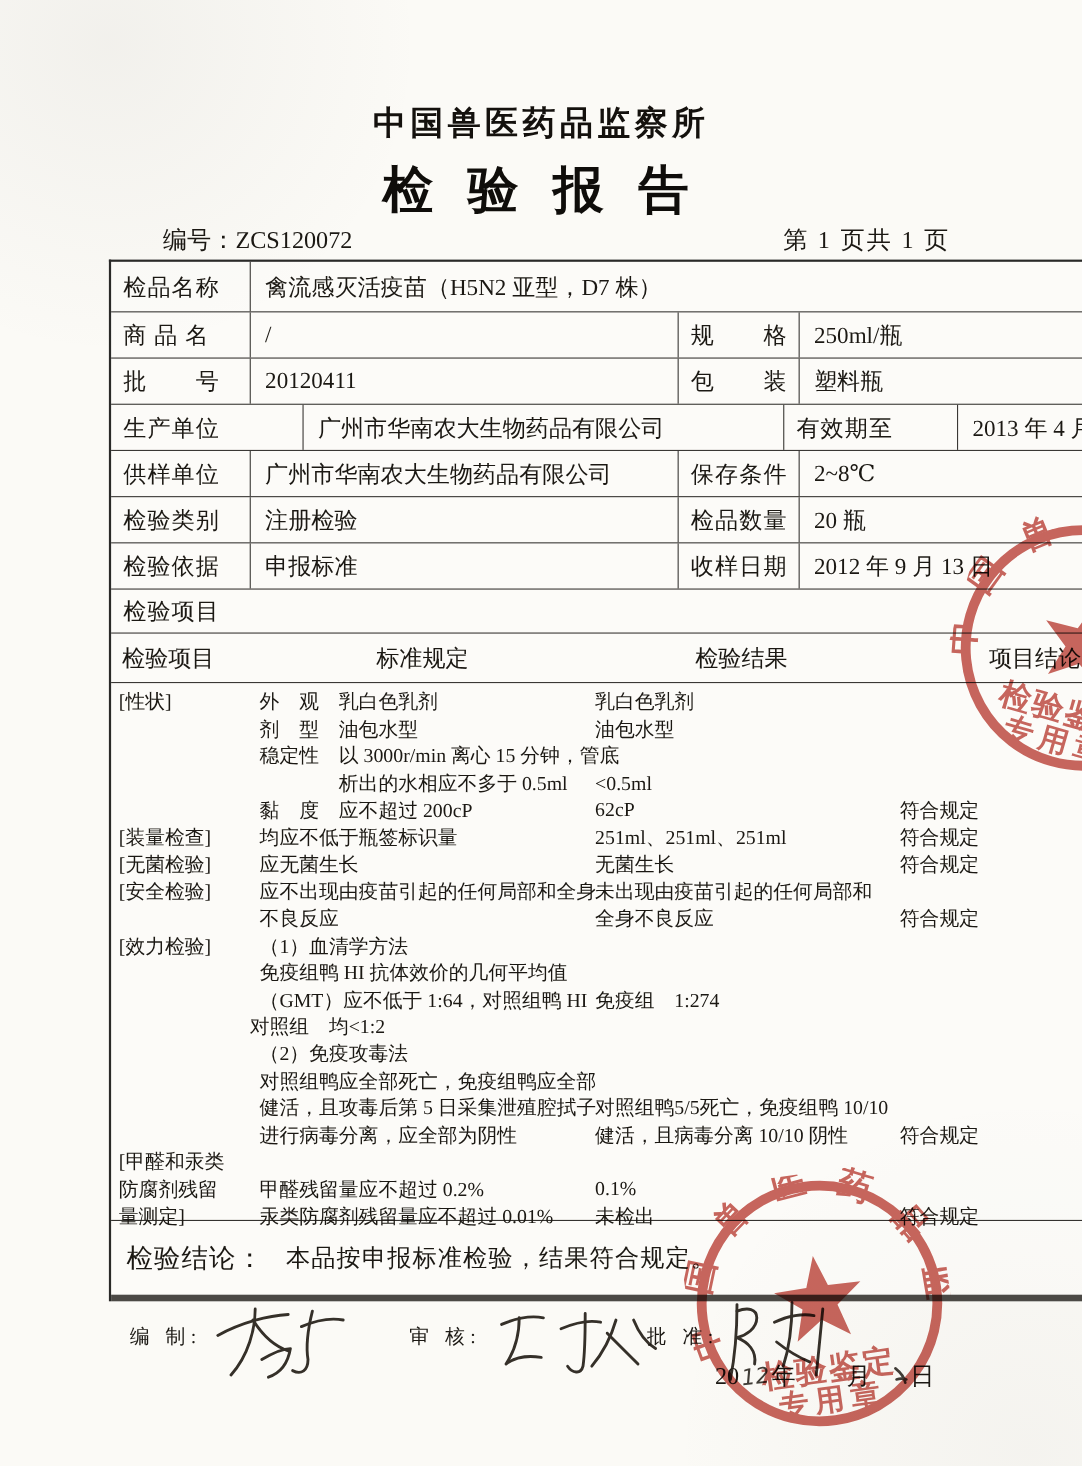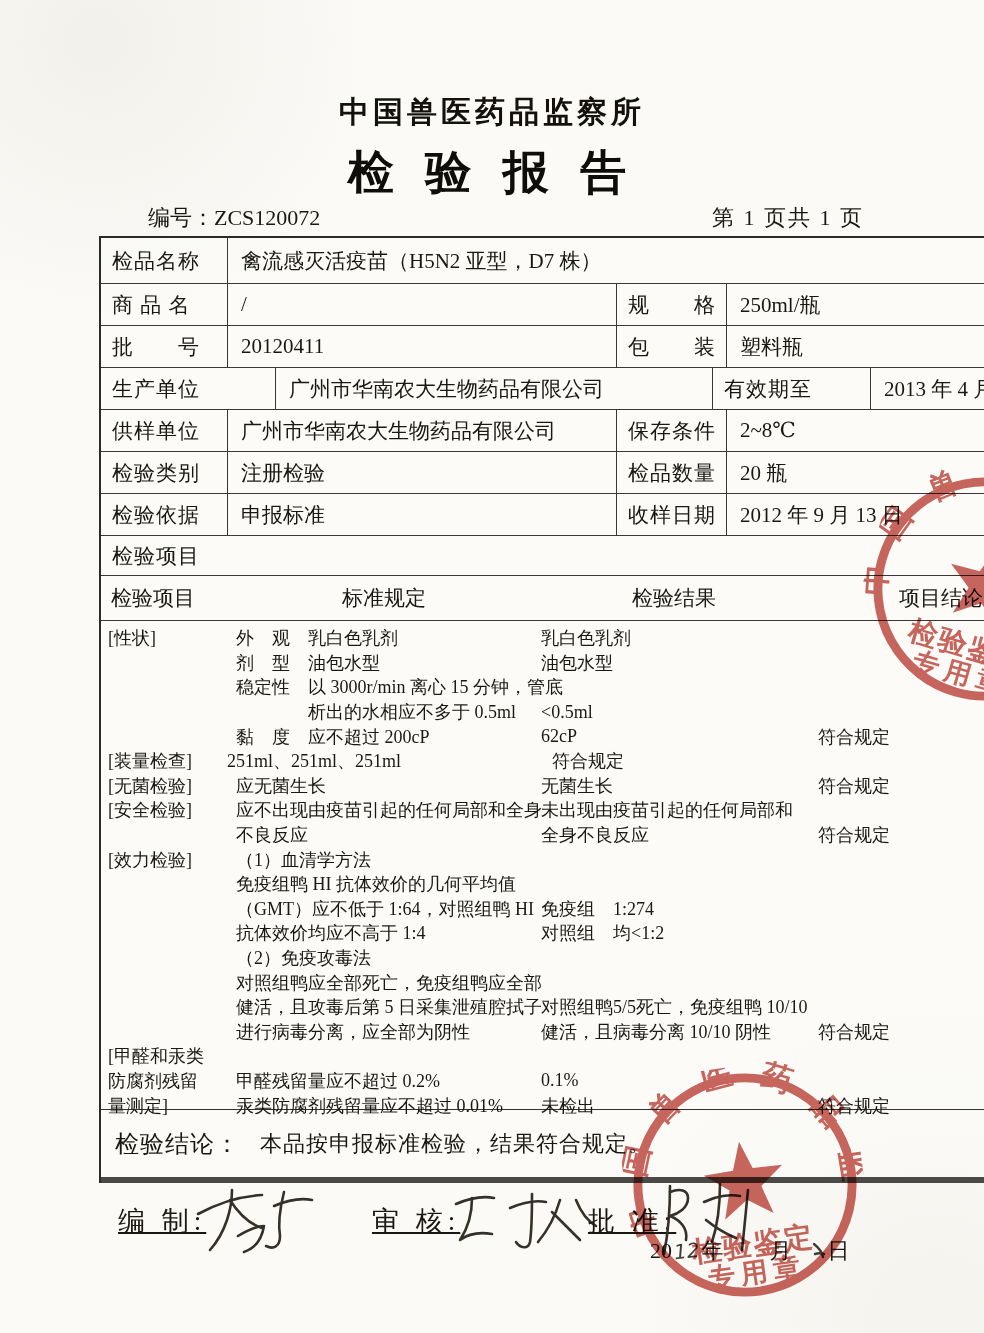--- a/index.html
+++ b/index.html
@@ -180,6 +180,7 @@
       </div>
       <div class="rline">
         <span class="c1">[装量检查]</span>
+        <span class="c2">均应不低于瓶签标识量</span>
         <span class="c3">251ml、251ml、251ml</span>
         <span class="c4">符合规定</span>
       </div>

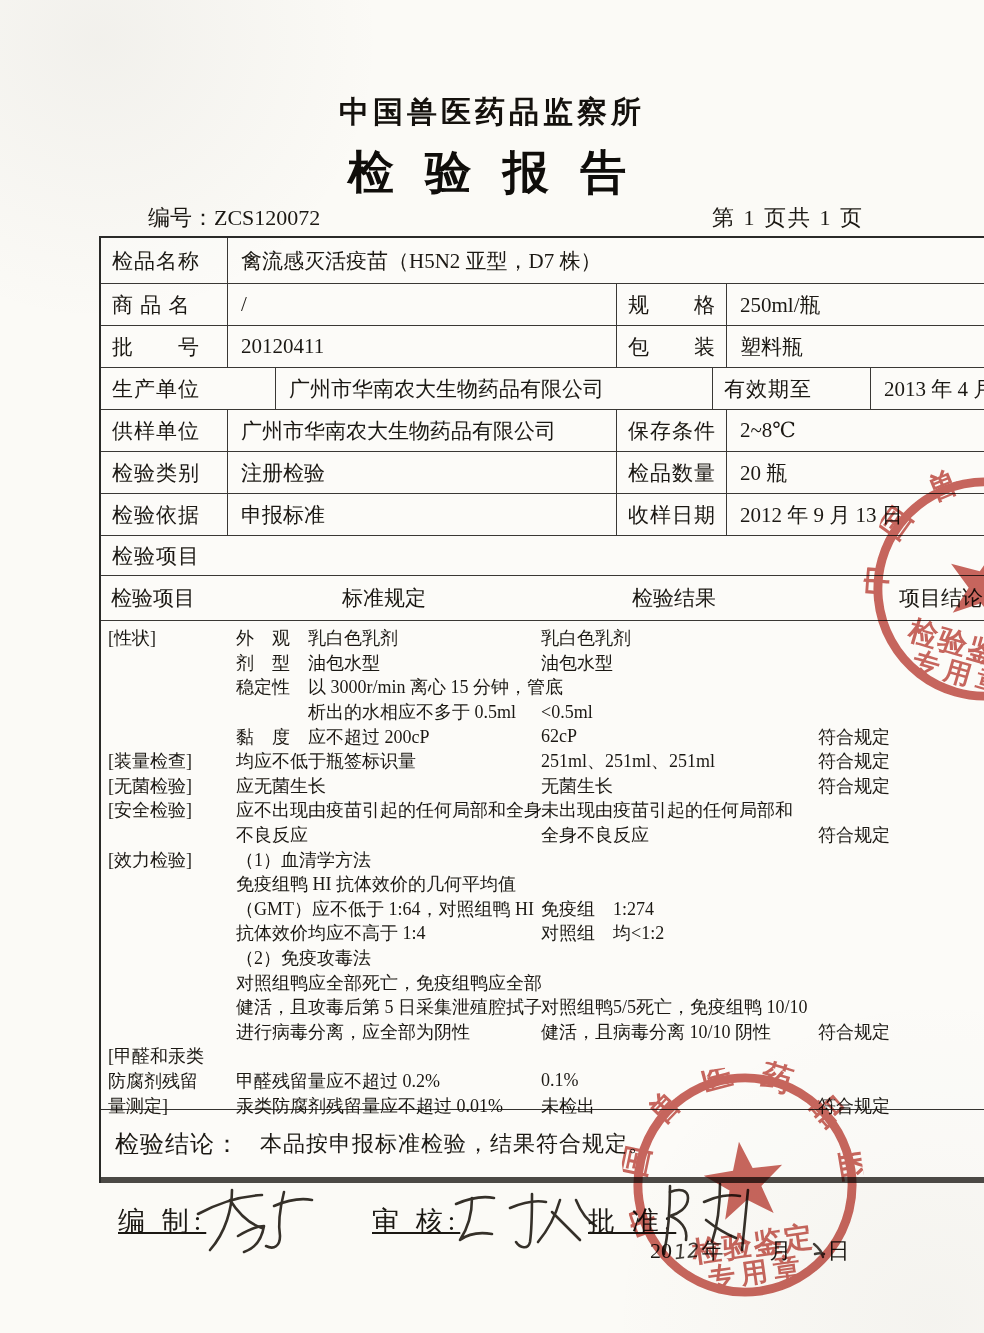--- a/index.html
+++ b/index.html
@@ -222,7 +222,6 @@
       </div>
       <div class="rline">
         <span class="c1"></span>
-        <span class="c2">抗体效价均应不高于 1:4</span>
         <span class="c3">对照组　均&lt;1:2</span>
         <span class="c4"></span>
       </div>

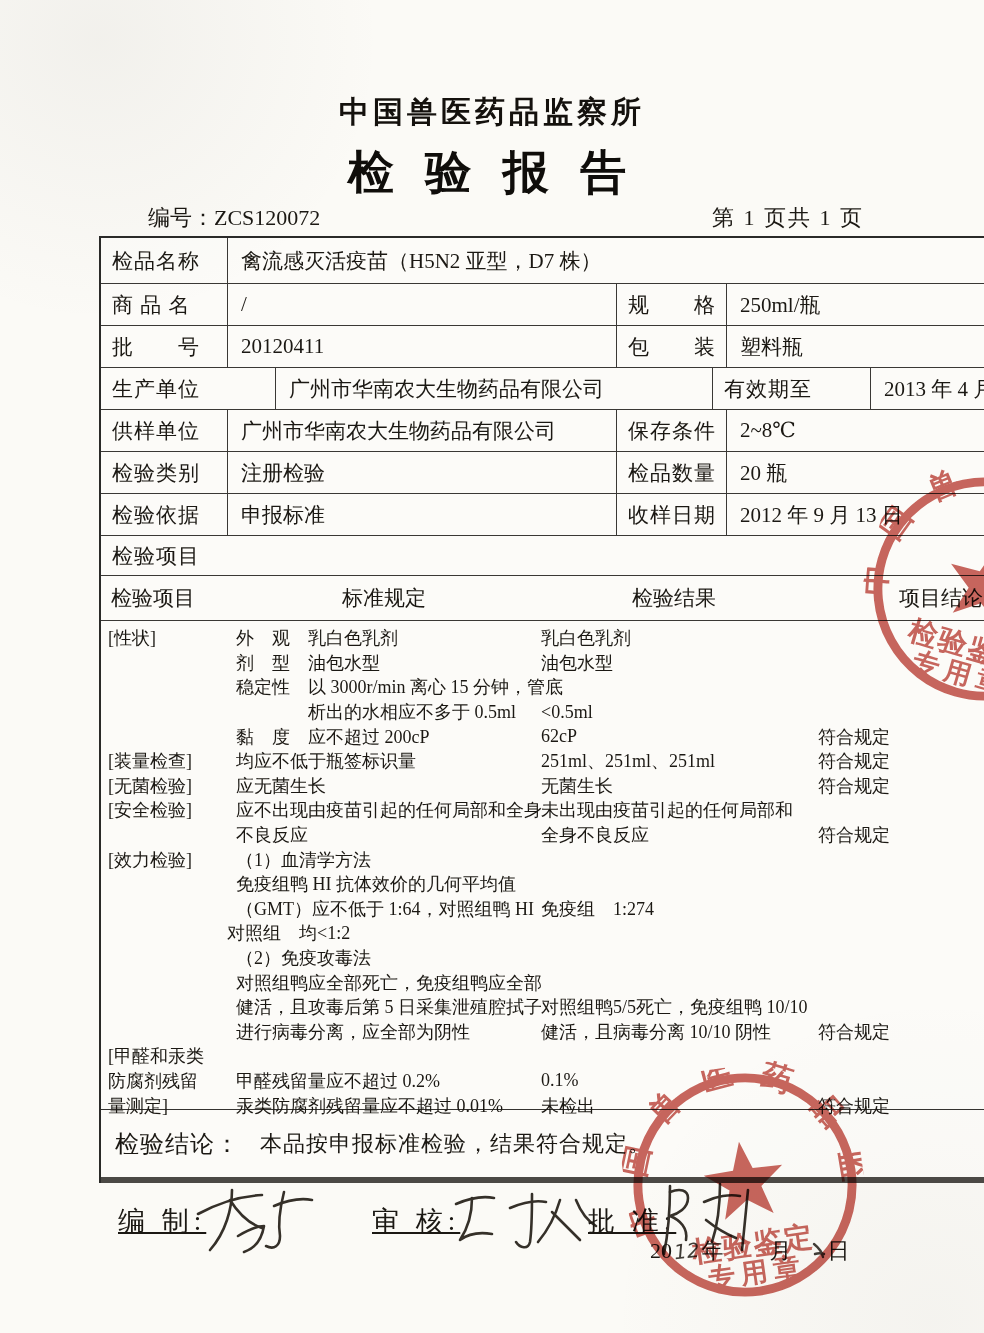--- a/index.html
+++ b/index.html
@@ -49,7 +49,7 @@
   .conclusion .clabel{font-size:24px;letter-spacing:1px;}
   .conclusion .ctext{font-size:22px;letter-spacing:1px;margin-left:20px;}
 
-  .sig-label{position:absolute;font-size:27px;letter-spacing:5px;white-space:nowrap;text-decoration:underline;}
+  .sig-label{position:absolute;font-size:18px;letter-spacing:5px;white-space:nowrap;}
   .sig{position:absolute;}
   .sig path{fill:none;stroke:#353029;stroke-width:2.6;stroke-linecap:round;stroke-linejoin:round;}
 

